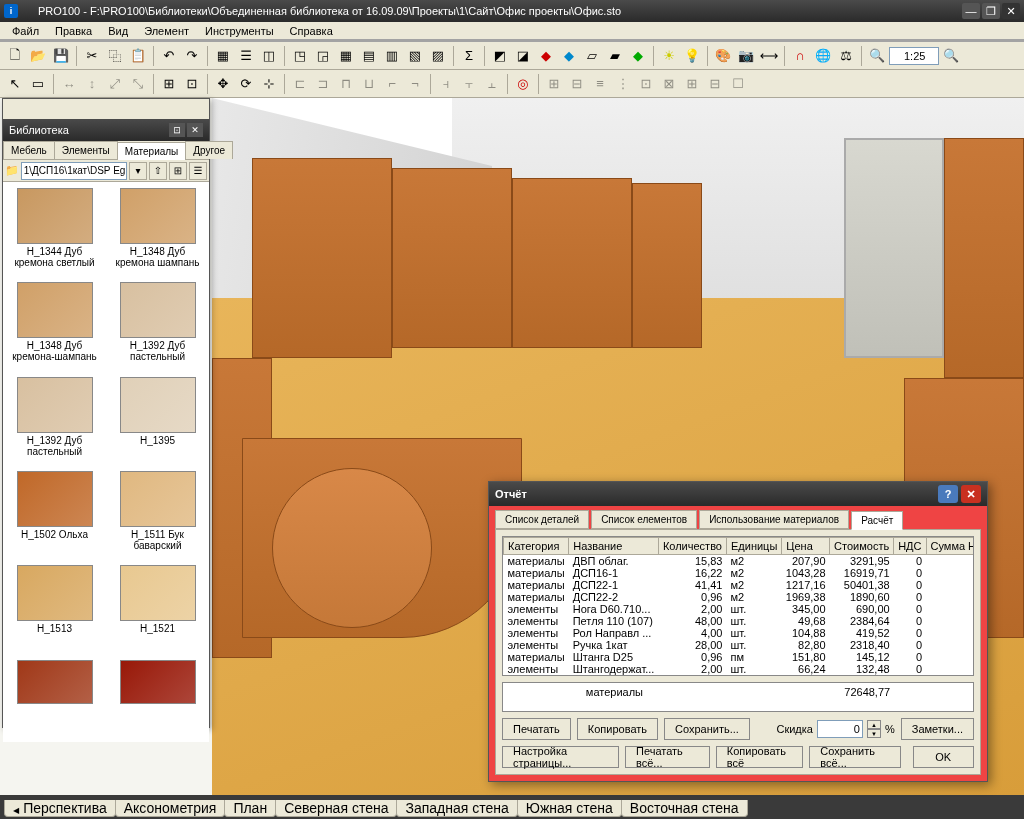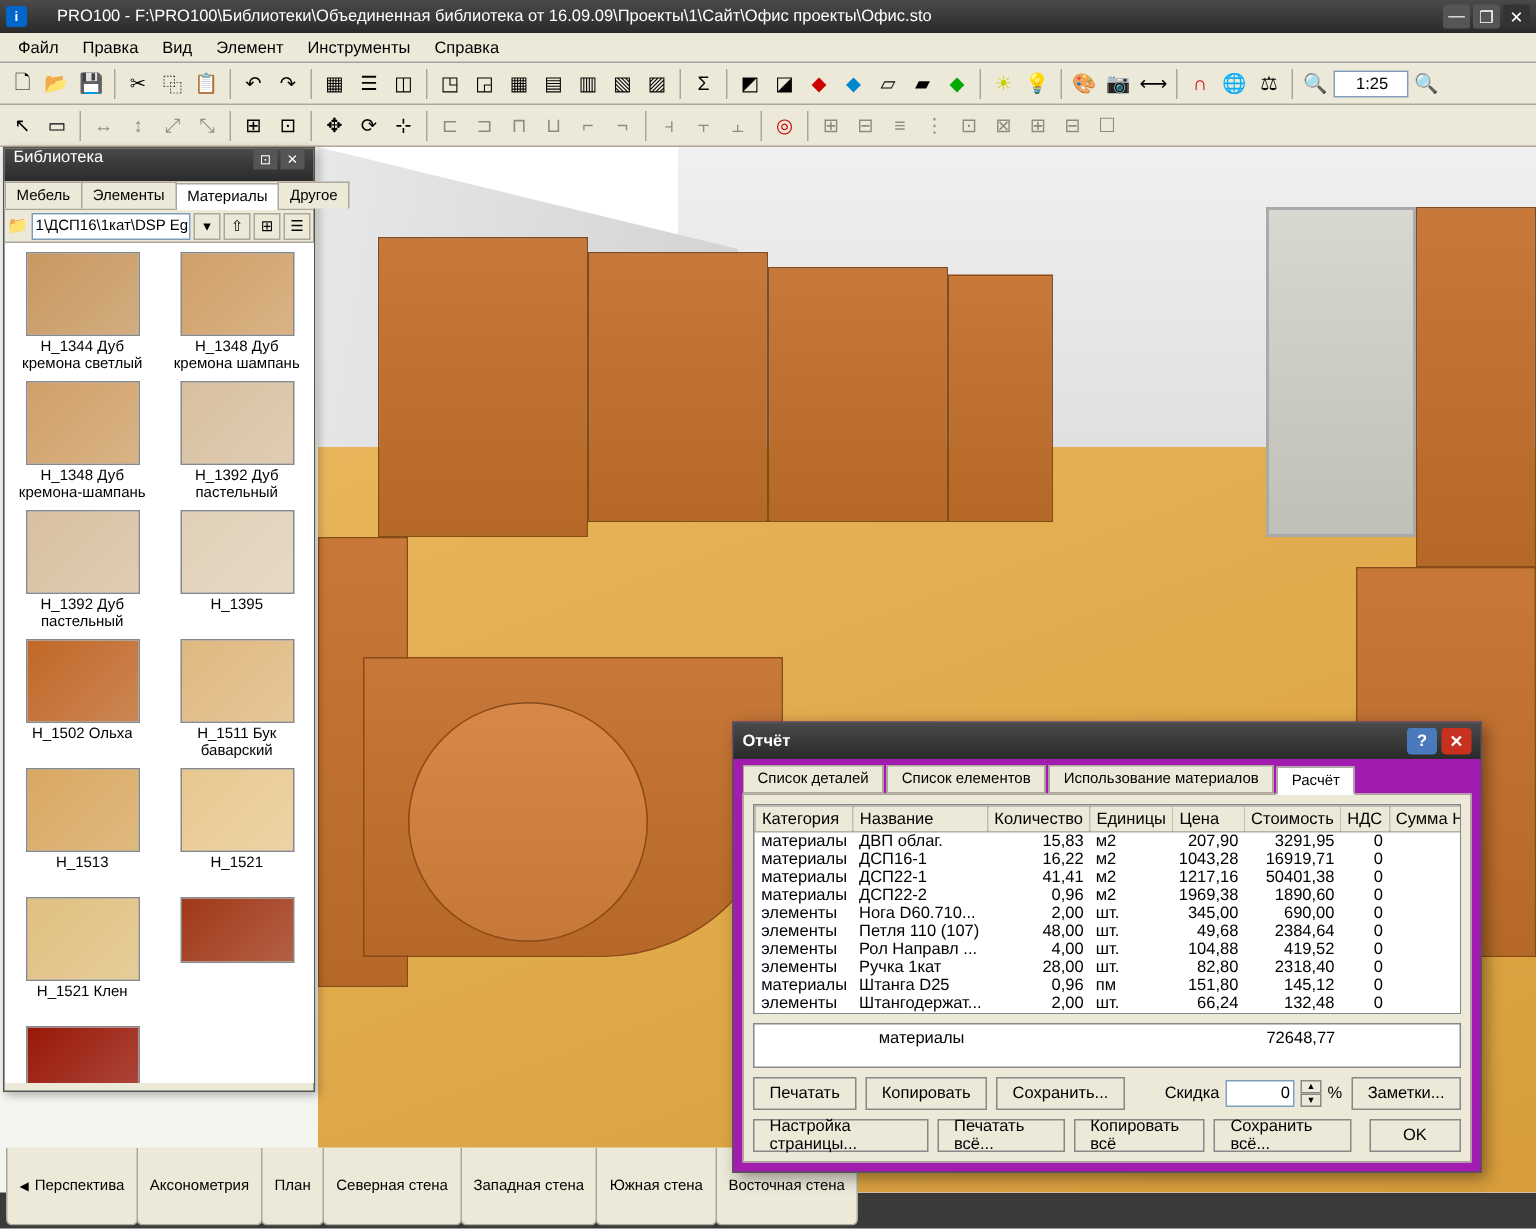--- a/index.html
+++ b/index.html
@@ -14,7 +14,7 @@
 .win-btn.close { background: #333; }
 
 
-.menubar { height: 20px; background: #ece9d8; display: flex; align-items: center; padding: 0 4px; border-bottom: 1px solid #a3a3a3; }
+.menubar { height: 20px; background: #ece9d8; display: flex; align-items: center; padding: 0 4px; border-bottom: 3px solid #a3a3a3; }
 .menu-item { padding: 2px 8px; cursor: pointer; }
 
 

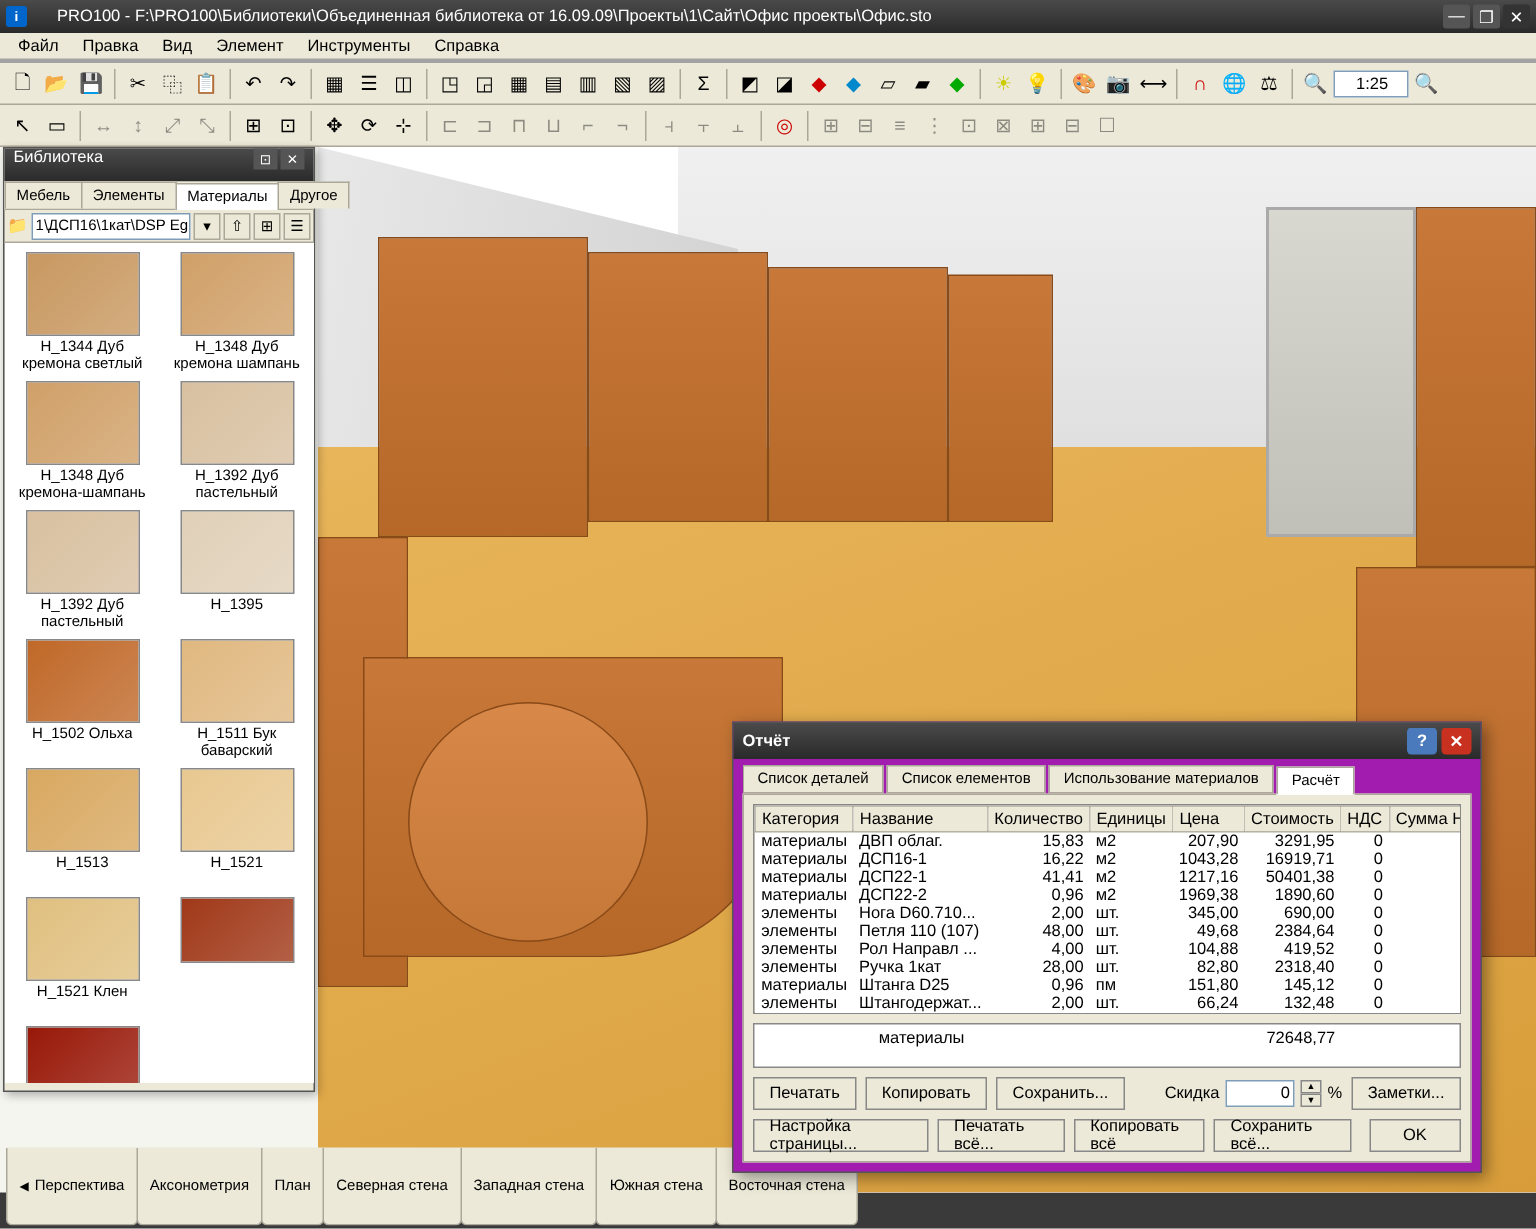--- a/index.html
+++ b/index.html
@@ -36,7 +36,7 @@
 
 
 .library { position: absolute; top: 0; left: 2px; width: 208px; height: 630px; background: #ece9d8; border: 1px solid #555; box-shadow: 2px 2px 6px rgba(0,0,0,0.3); z-index: 10; }
-.lib-title { height: 22px; background: linear-gradient(#4a4a4a,#2a2a2a); color: #fff; display: flex; padding: 0 6px; }
+.lib-title { height: 22px; background: linear-gradient(#4a4a4a,#2a2a2a); color: #fff; display: flex; align-items: center; padding: 0 6px; margin-top: 20px; }
 .lib-title .txt { flex: 1; }
 .lib-title .btn { width: 16px; height: 14px; background: #555; margin-left: 2px; cursor: pointer; display: flex; align-items: center; justify-content: center; font-size: 9px; }
 .lib-tabs { display: flex; background: #ece9d8; border-bottom: 1px solid #aca899; }

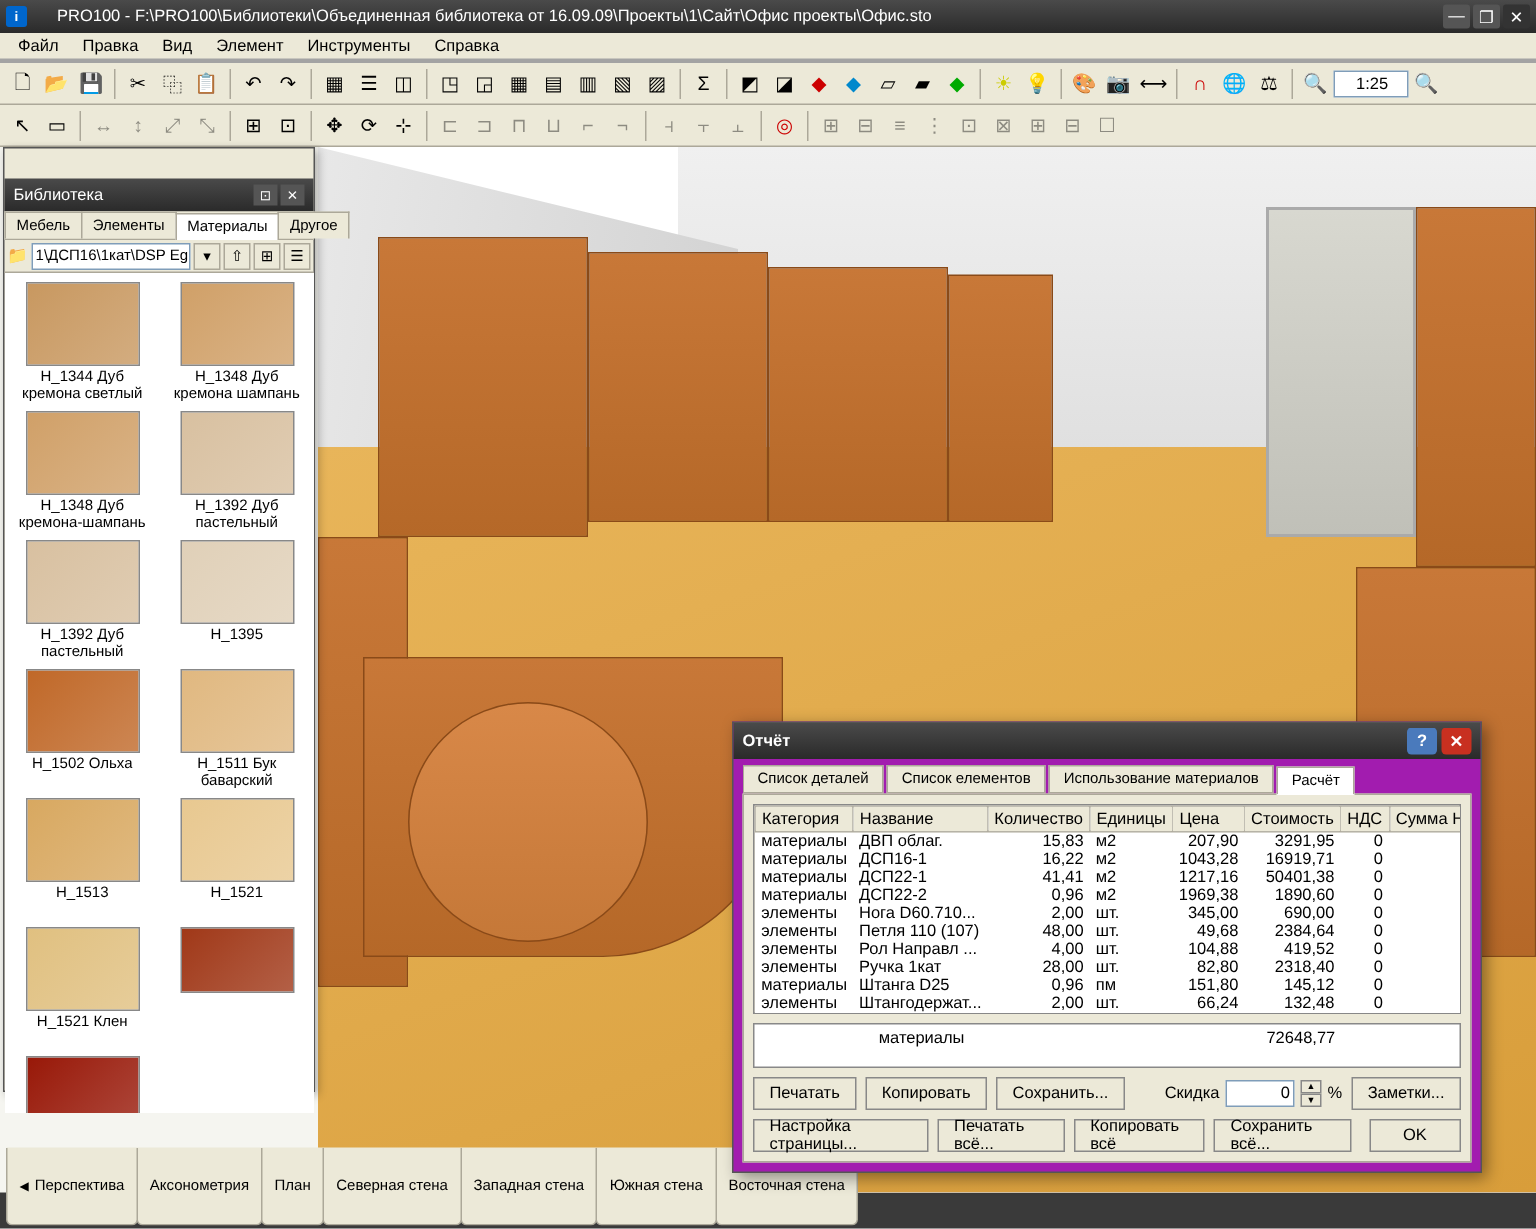--- a/index.html
+++ b/index.html
@@ -51,7 +51,7 @@
 .swatch-lbl { text-align: center; font-size: 10px; line-height: 11px; margin-top: 2px; height: 22px; overflow: hidden; }
 
 
-.dialog { position: absolute; left: 488px; top: 383px; width: 500px; background: #a21caf; border: 1px solid #555; box-shadow: 3px 3px 10px rgba(0,0,0,0.4); z-index: 20; }
+.dialog { position: absolute; left: 488px; top: 383px; width: 500px; background: #ef4444; border: 1px solid #555; box-shadow: 3px 3px 10px rgba(0,0,0,0.4); z-index: 20; }
 .dlg-title { height: 24px; background: linear-gradient(#4a4a4a,#2a2a2a); color: #fff; display: flex; align-items: center; padding: 0 6px; }
 .dlg-title .txt { flex: 1; font-weight: bold; }
 .dlg-title .btn { width: 20px; height: 18px; margin-left: 3px; cursor: pointer; display: flex; align-items: center; justify-content: center; border-radius: 3px; }

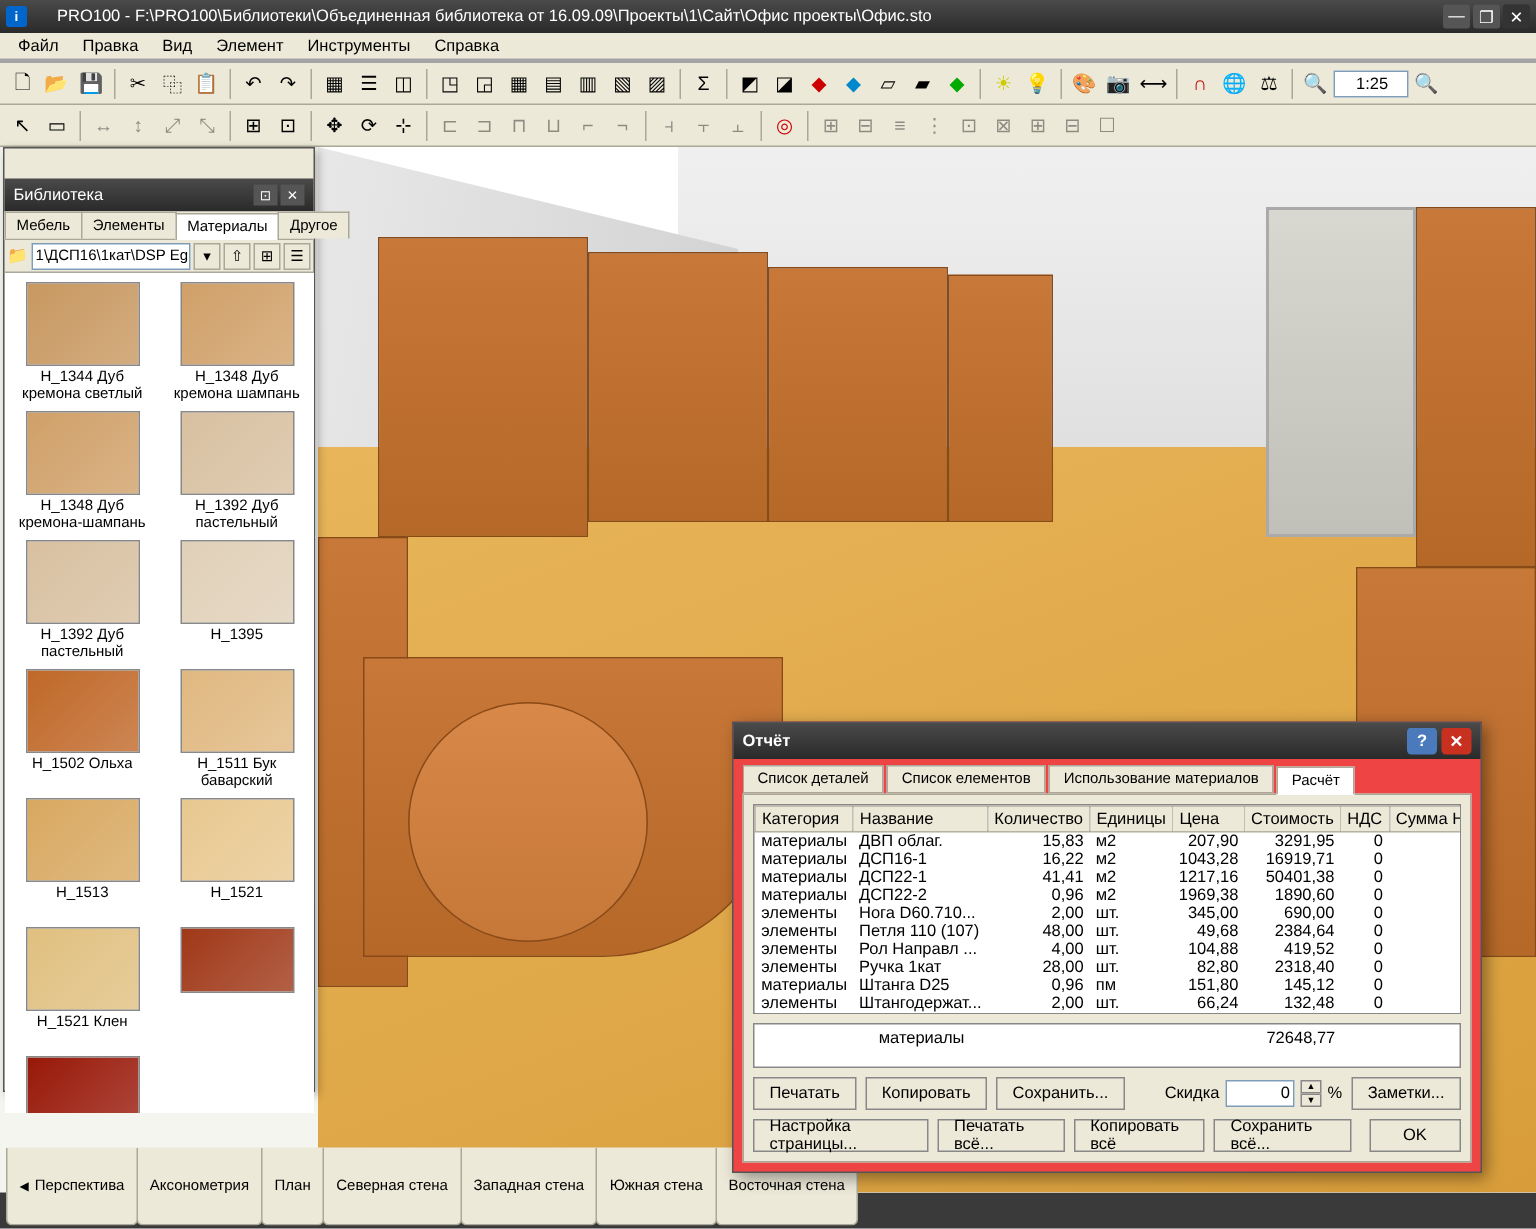--- a/index.html
+++ b/index.html
@@ -275,10 +275,6 @@
           <div class="swatch-lbl">Н_1521</div>
         </div>
         <div class="swatch">
-          <div class="swatch-img" style="background: linear-gradient(135deg, rgb(224, 192, 128), rgba(224, 192, 128, 0.8));"></div>
-          <div class="swatch-lbl">Н_1521 Клен</div>
-        </div>
-        <div class="swatch">
           <div class="swatch-img half" style="background: linear-gradient(135deg, rgb(160, 56, 24), rgba(160, 56, 24, 0.8));"></div>
           <div class="swatch-lbl"></div>
         </div>

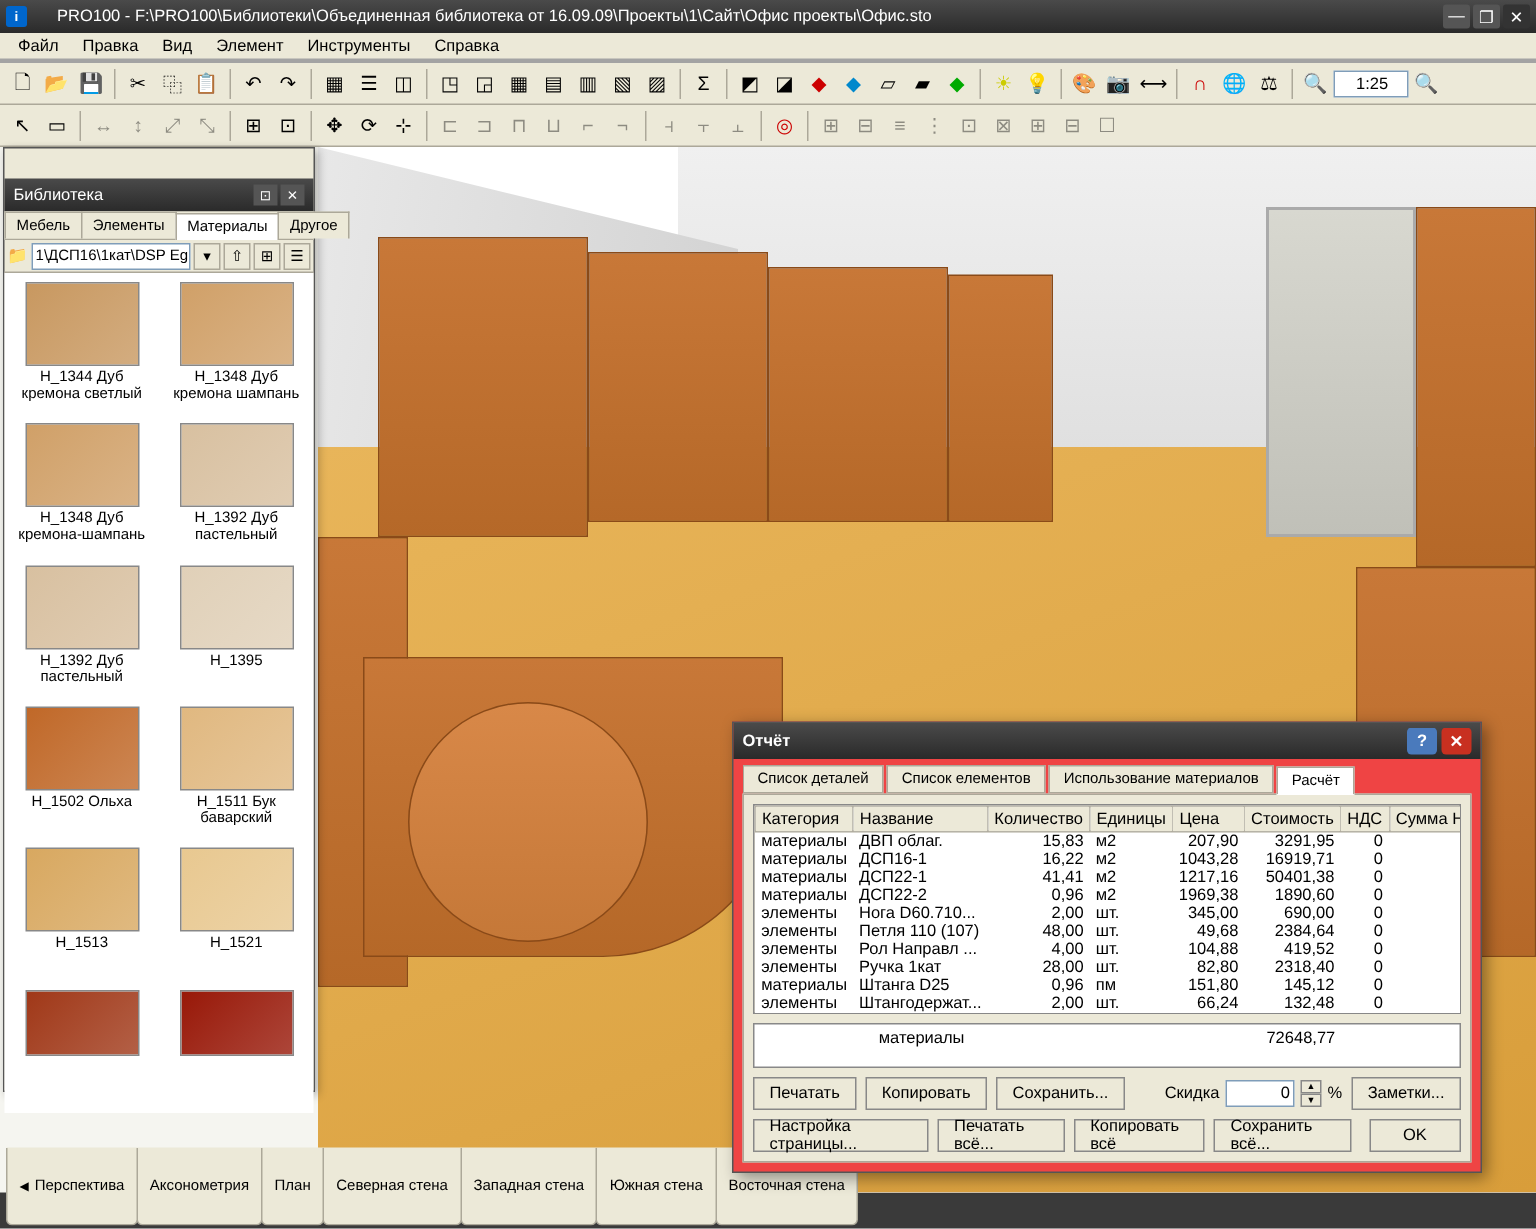--- a/index.html
+++ b/index.html
@@ -78,7 +78,7 @@
 
 
 .bottom-tabs { position: absolute; bottom: 2px; left: 4px; display: flex; height: 20px; align-items: flex-end; }
-.view-tab { padding: 20px 8px; border: 1px solid #aca899; border-top: none; background: #ece9d8; cursor: pointer; font-size: 10px; margin-right: -1px; border-radius: 0 0 4px 4px; }
+.view-tab { padding: 0 8px; border: 1px solid #aca899; border-top: none; background: #ece9d8; cursor: pointer; font-size: 14px; margin-right: -1px; border-radius: 0 0 4px 4px; }
 .view-tab:first-child::before { content: "◀"; margin-right: 4px; font-size: 8px; }
 
 .half { width: 76px; height: 44px; }

